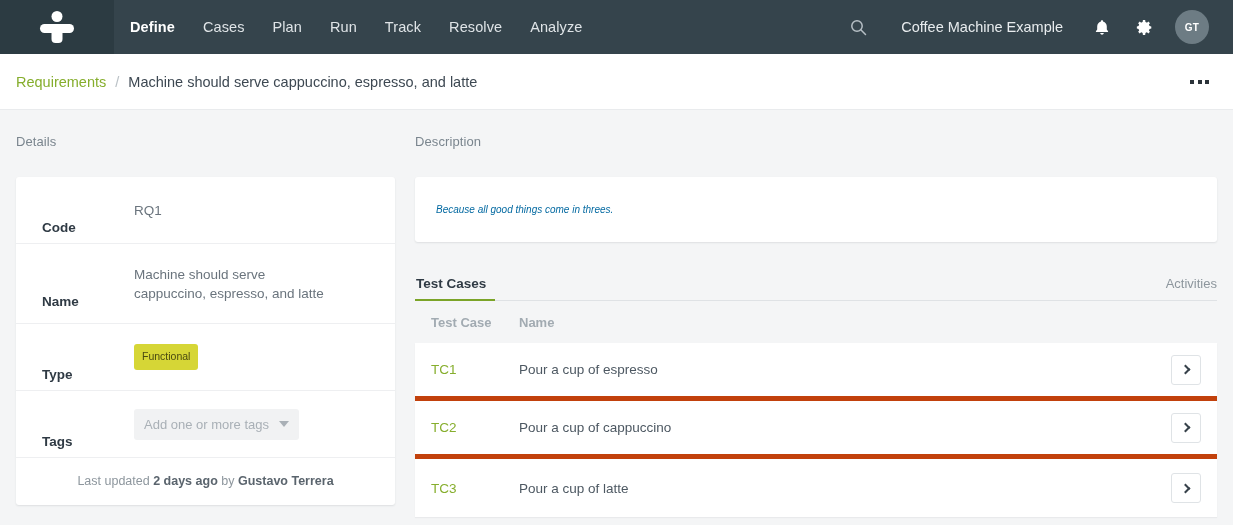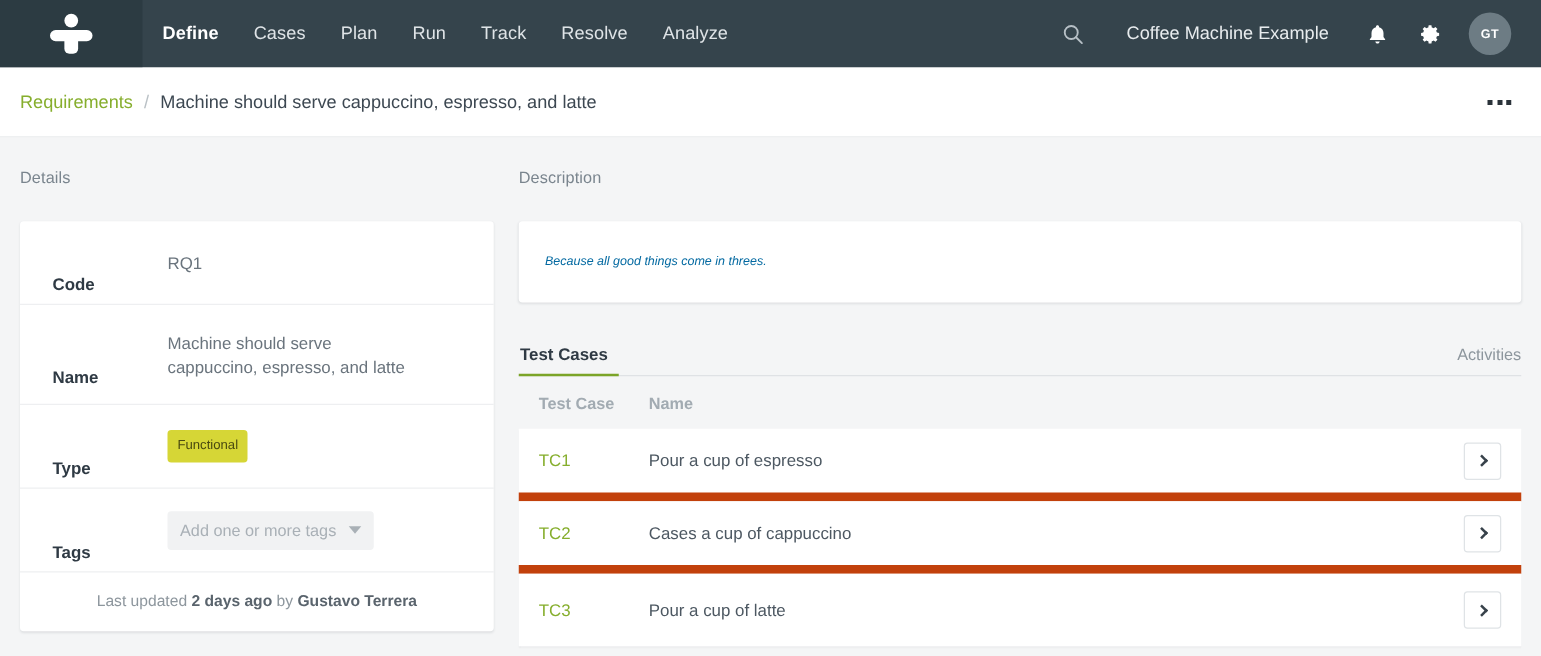--- a/index.html
+++ b/index.html
@@ -307,7 +307,7 @@
     height: 58px;
     background: #ffffff;
     padding: 0 16px;
-    border-bottom: 7px solid #c2410c;
+    border-bottom: 5px solid #c2410c;
     box-shadow: 0 1px 1px rgba(30,40,50,.05);
   }
   .tbl-row:last-child { border-bottom: none; }

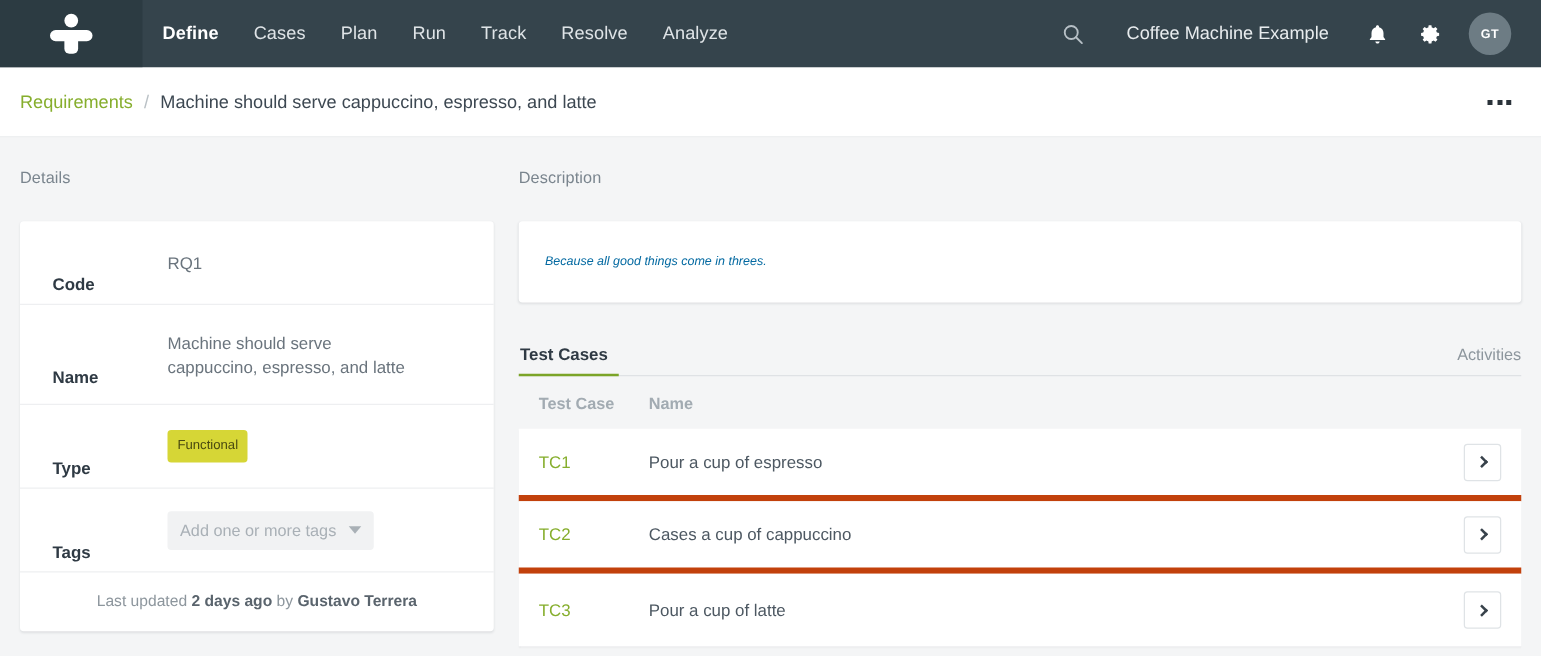--- a/index.html
+++ b/index.html
@@ -485,7 +485,7 @@
       </div>
       <div class="tbl-row">
         <div class="td-code">TC2</div>
-        <div class="td-name">Cases a cup of cappuccino</div>
+        <div class="td-name">Pour a cup of cappuccino</div>
         <div class="row-btn">
             <span class="chev"></span>
           </div>

